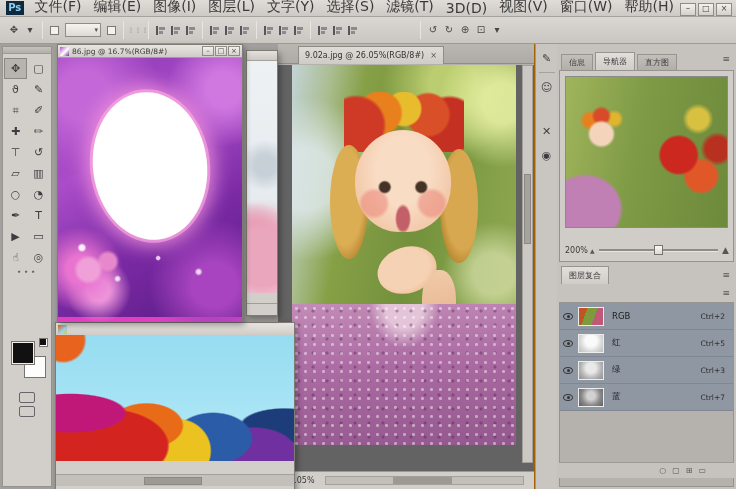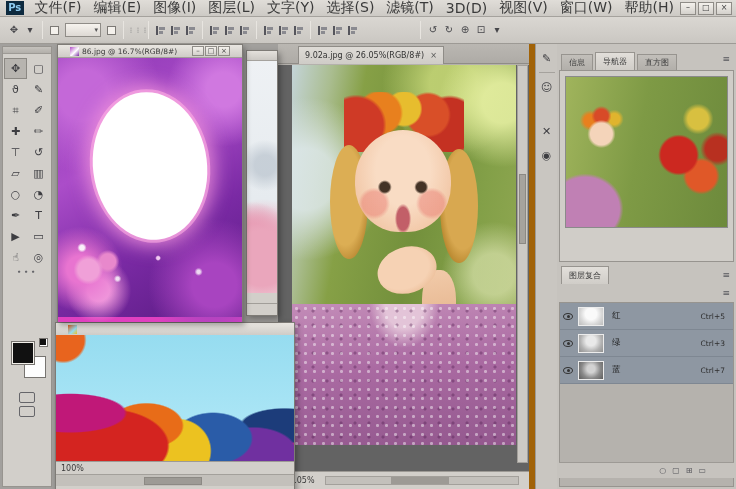--- a/index.html
+++ b/index.html
@@ -11,7 +11,7 @@
 
   
   #menubar{left:0;top:0;width:736px;height:17px;background:linear-gradient(#e0ddd8,#cdcac5);
-    border-bottom:1px solid #a5a29d;display:flex;align-items:center;}
+    border-bottom:1px solid #a5a29d;display:flex;align-items:flex-end;}
   .ps-logo{width:22px;height:14px;margin:1px 5px 1px 6px;background:#0d2a3f;color:#8ecbf0;
     font-weight:bold;font-size:10px;line-height:14px;text-align:center;}
   .menu-item{padding:0 6px;font-size:14px;color:#3a3a3a;white-space:nowrap;}

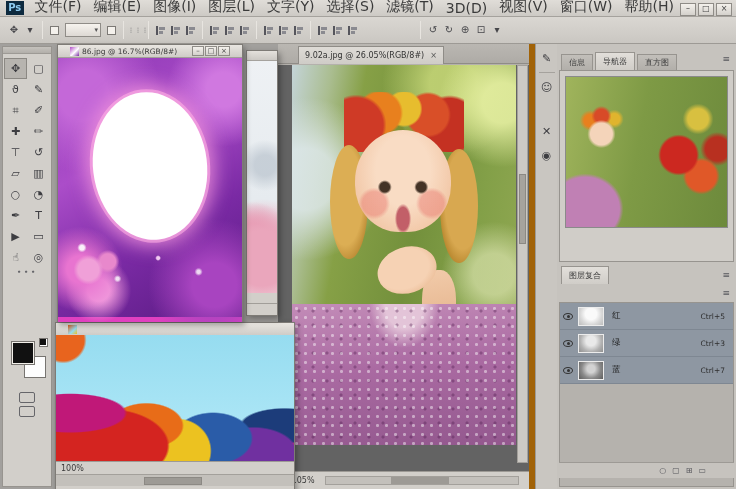--- a/index.html
+++ b/index.html
@@ -102,7 +102,7 @@
   .floatwin{border:1px solid #7e7b76;box-shadow:2px 3px 6px rgba(0,0,0,.35);background:#d2cfca;}
   #purplewin{left:57px;top:44px;width:186px;height:278px;z-index:40;}
   .wtitle{height:13px;background:linear-gradient(#e9e6e1,#cfccc7);display:flex;align-items:center;
-    padding:0 12px;border-bottom:1px solid #a19e99;}
+    padding:0 2px;border-bottom:1px solid #a19e99;}
   .wtitle .ticon{width:9px;height:9px;margin-right:3px;background:linear-gradient(135deg,#b14fc8,#fff 55%,#7a2aa4);}
   .wtitle .ttext{font-size:7.5px;color:#3a3a3a;white-space:nowrap;overflow:hidden;flex:1;}
   .wbtn{width:12px;height:10px;border:1px solid #8f8c87;background:linear-gradient(#f4f1ec,#d4d1cc);

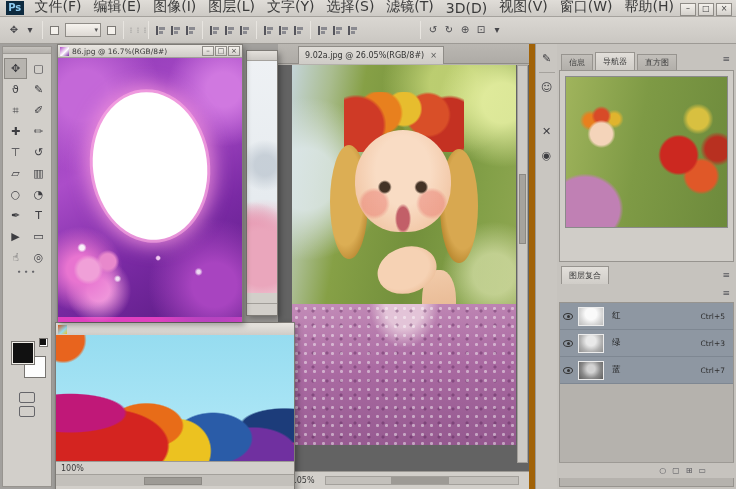--- a/index.html
+++ b/index.html
@@ -48,7 +48,7 @@
   .tb-mode{width:16px;height:11px;border:1px solid #66666a;border-radius:2px;margin:3px auto 0;}
 
   
-  #docarea{left:278px;top:44px;width:257px;height:445px;background:#b4b1ac;border-right:6px solid #a16207;}
+  #docarea{left:278px;top:44px;width:257px;height:445px;background:#b4b1ac;border-right:1px solid #a16207;}
   .tabbar{height:20px;background:linear-gradient(#bab7b2,#aeaba6);border-bottom:1px solid #8f8c87;position:relative;}
   .doctab{position:absolute;left:20px;top:2px;height:18px;padding:0 6px;display:flex;align-items:center;gap:6px;
     background:linear-gradient(#dedbd6,#cfccc7);border:1px solid #8f8c87;border-bottom:none;font-size:8px;color:#333;}

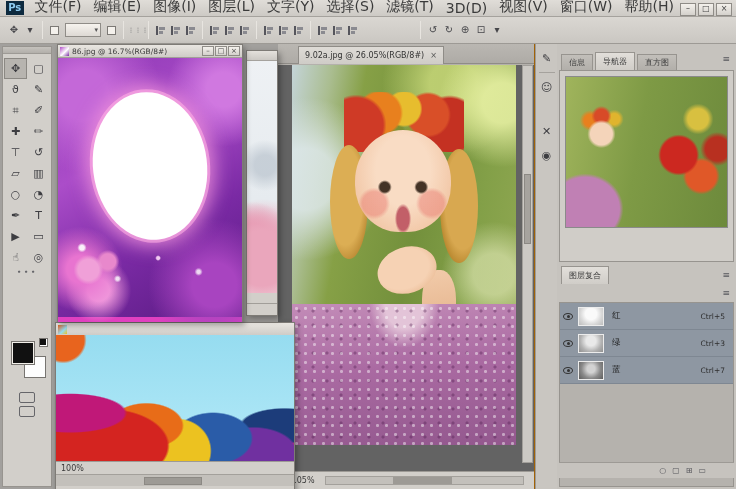--- a/index.html
+++ b/index.html
@@ -376,6 +376,14 @@
     <span class="pmenu" style="top:10px;">≡</span>
     <div class="pbody" id="navbody">
       <div class="nav-thumb"></div>
+      <div class="nav-zoom">
+        <span style="padding-left:5px;width:30px;">200%</span>
+        <span class="mtn small">▲</span>
+        <div class="nav-track">
+          <div class="nav-knob"></div>
+        </div>
+        <span class="mtn big">▲</span>
+      </div>
     </div>
 
     <div class="ptabs" style="top:222px;">

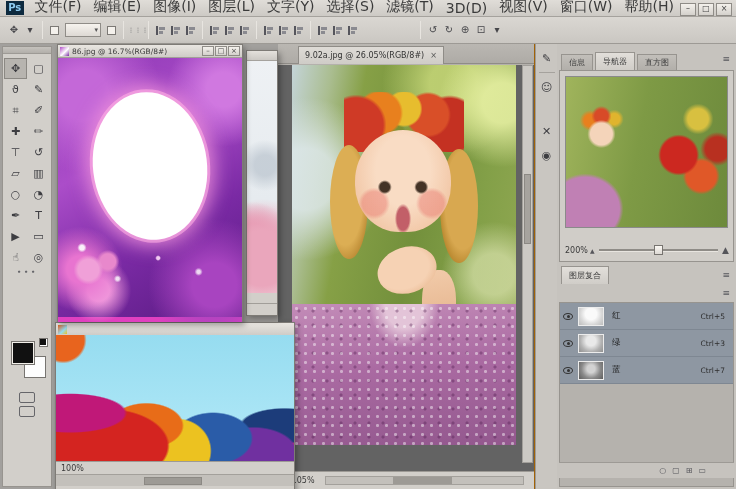--- a/index.html
+++ b/index.html
@@ -397,6 +397,14 @@
         <div class="ch-eye-box">
             <span class="eye"></span>
           </div>
+        <div class="ch-thumb th-rgb"></div>
+        <span class="ch-name">RGB</span>
+        <span class="ch-short">Ctrl+2</span>
+      </div>
+      <div class="ch-row" style="background:#8e97a2;">
+        <div class="ch-eye-box">
+            <span class="eye"></span>
+          </div>
         <div class="ch-thumb th-red"></div>
         <span class="ch-name">红</span>
         <span class="ch-short">Ctrl+5</span>

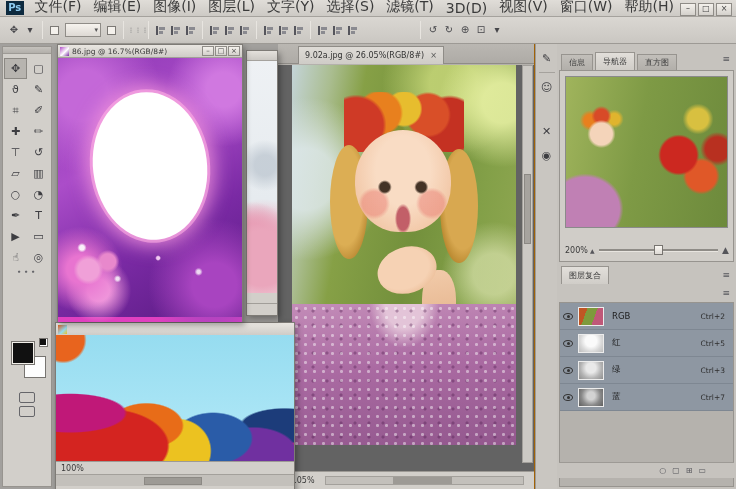--- a/index.html
+++ b/index.html
@@ -330,9 +330,6 @@
       <div class="ticon" style="background:linear-gradient(135deg,#e8641e,#96dcf0 60%,#ecc220);"></div>
     </div>
     <div class="img-balloons"></div>
-    <div class="bw-status">
-      <span style="padding-left:5px;">100%</span>
-    </div>
     <div class="bw-hsb">
       <div class="bw-thumb"></div>
     </div>

